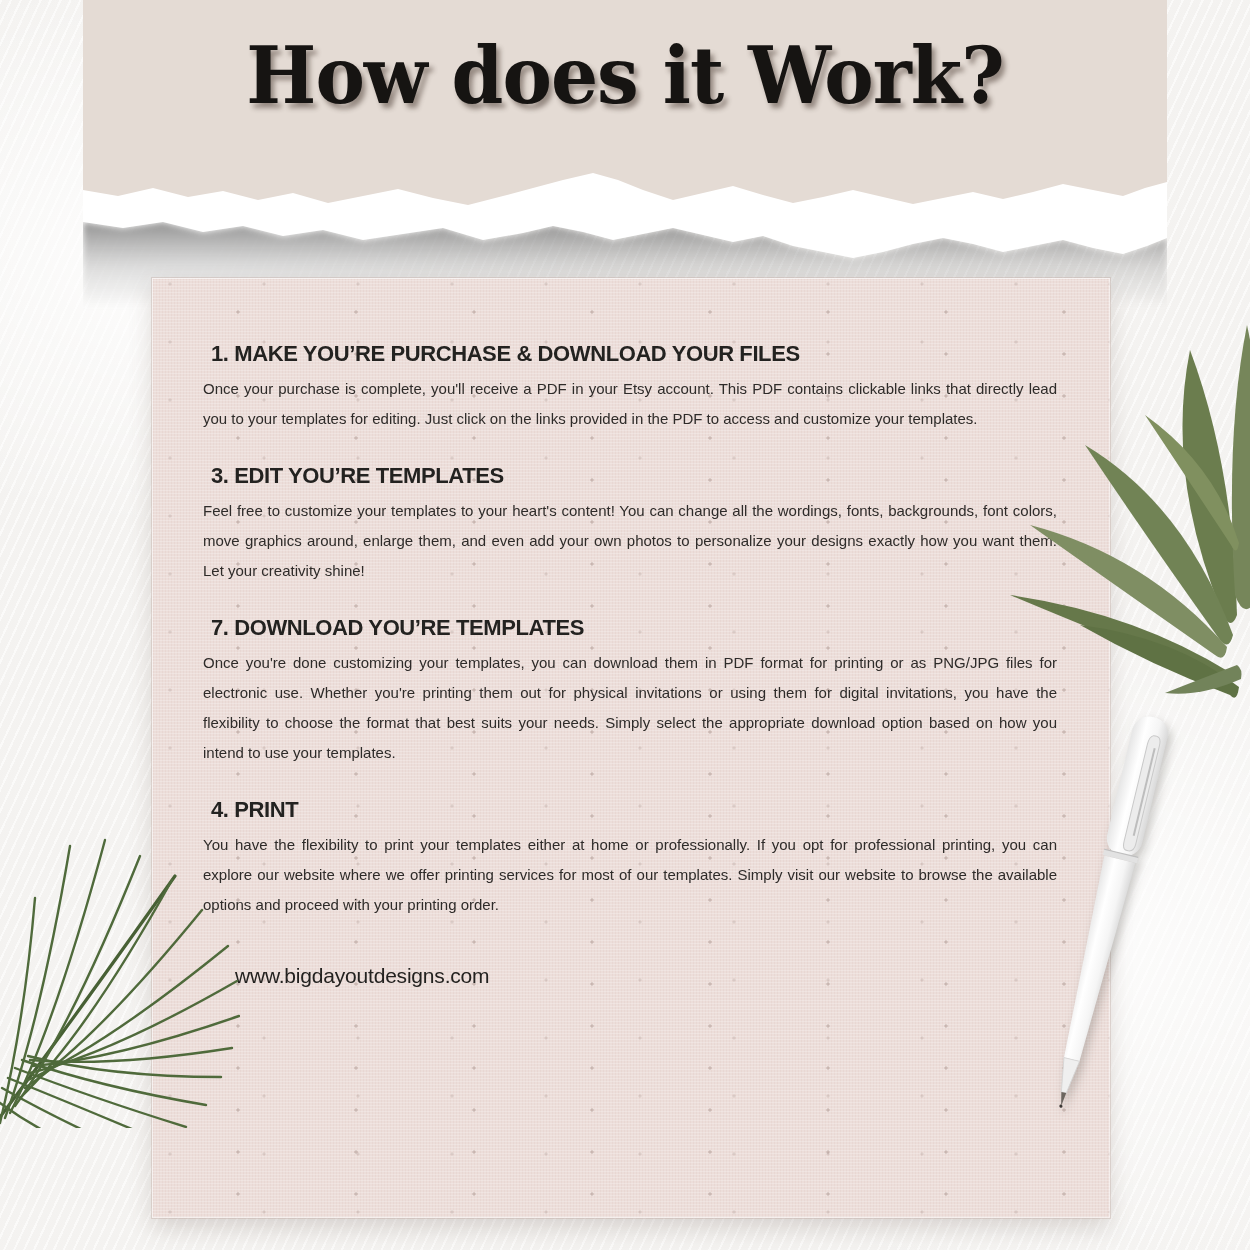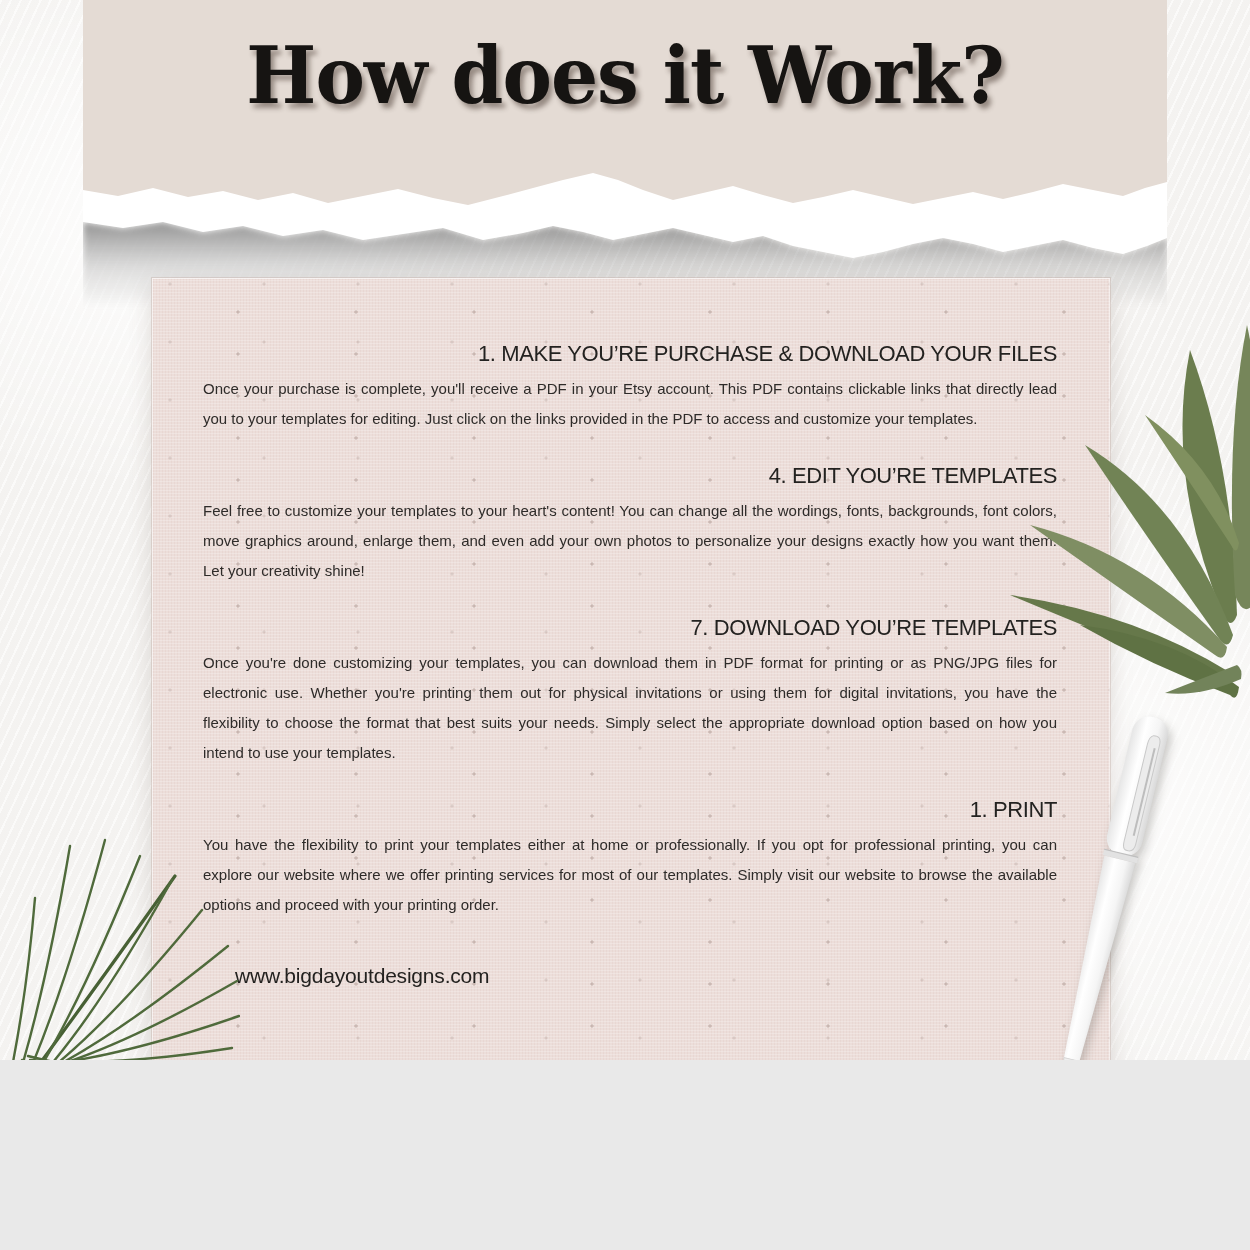--- a/index.html
+++ b/index.html
@@ -4,7 +4,7 @@
 <style>
   html,body{margin:0;padding:0;}
   body{font-family:"Liberation Sans",sans-serif;background:#e9e9e9;}
-  .canvas{position:relative;width:1250px;height:1060px;overflow:hidden;
+  .canvas{position:relative;width:1250px;height:1250px;overflow:hidden;
     background:
       radial-gradient(ellipse 600px 400px at 15% 20%, rgba(255,255,255,.9), rgba(255,255,255,0) 70%),
       radial-gradient(ellipse 700px 500px at 85% 75%, rgba(255,255,255,.8), rgba(255,255,255,0) 70%),

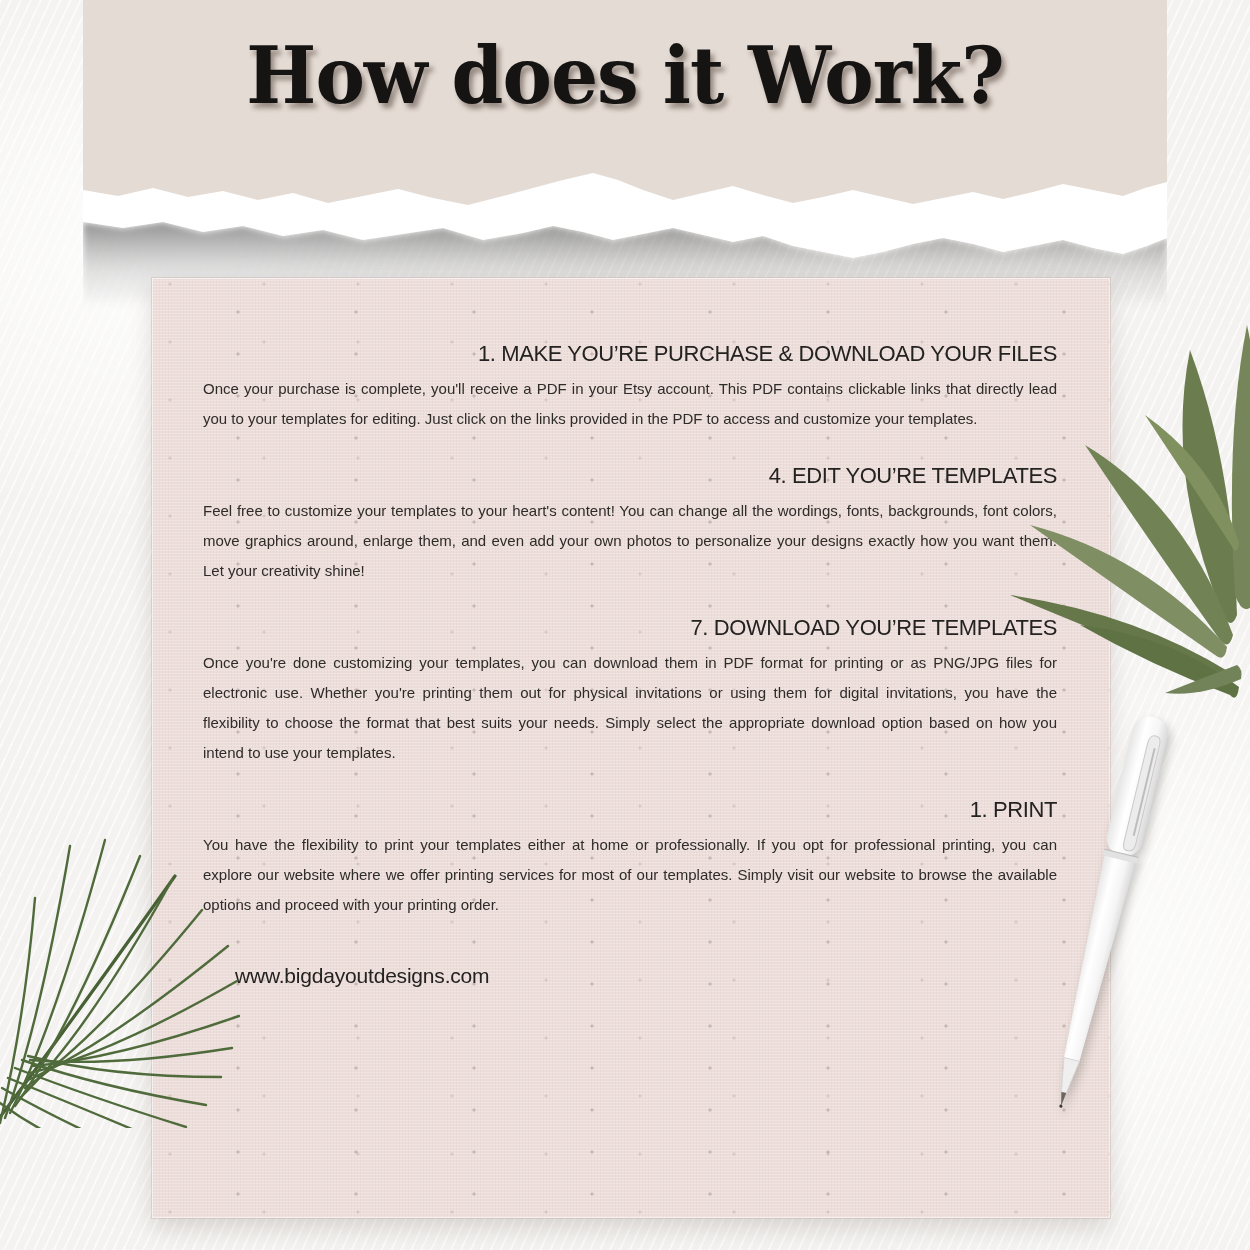--- a/index.html
+++ b/index.html
@@ -31,8 +31,8 @@
     border:1px solid rgba(255,255,255,.55);
     box-shadow:0 0 0 1px rgba(190,165,158,.35), 0 10px 22px rgba(100,80,70,.20);}
   .card section{margin:0 0 27px 0;}
-  .card h2{margin:0 0 6px 8px;font-size:22px;line-height:29px;font-weight:400;
-    color:#232220;letter-spacing:-.4px;text-align:right;}
+  .card h2{margin:0 0 6px 8px;font-size:22px;line-height:29px;font-weight:700;
+    color:#232220;letter-spacing:-.4px;}
   .card p{margin:0;font-size:15px;line-height:30px;color:#2e2b29;
     text-align:justify;text-justify:inter-word;}
   .site{margin-top:44px;font-size:21px;font-weight:400;color:#232220;letter-spacing:-.2px;margin-left:32px;}

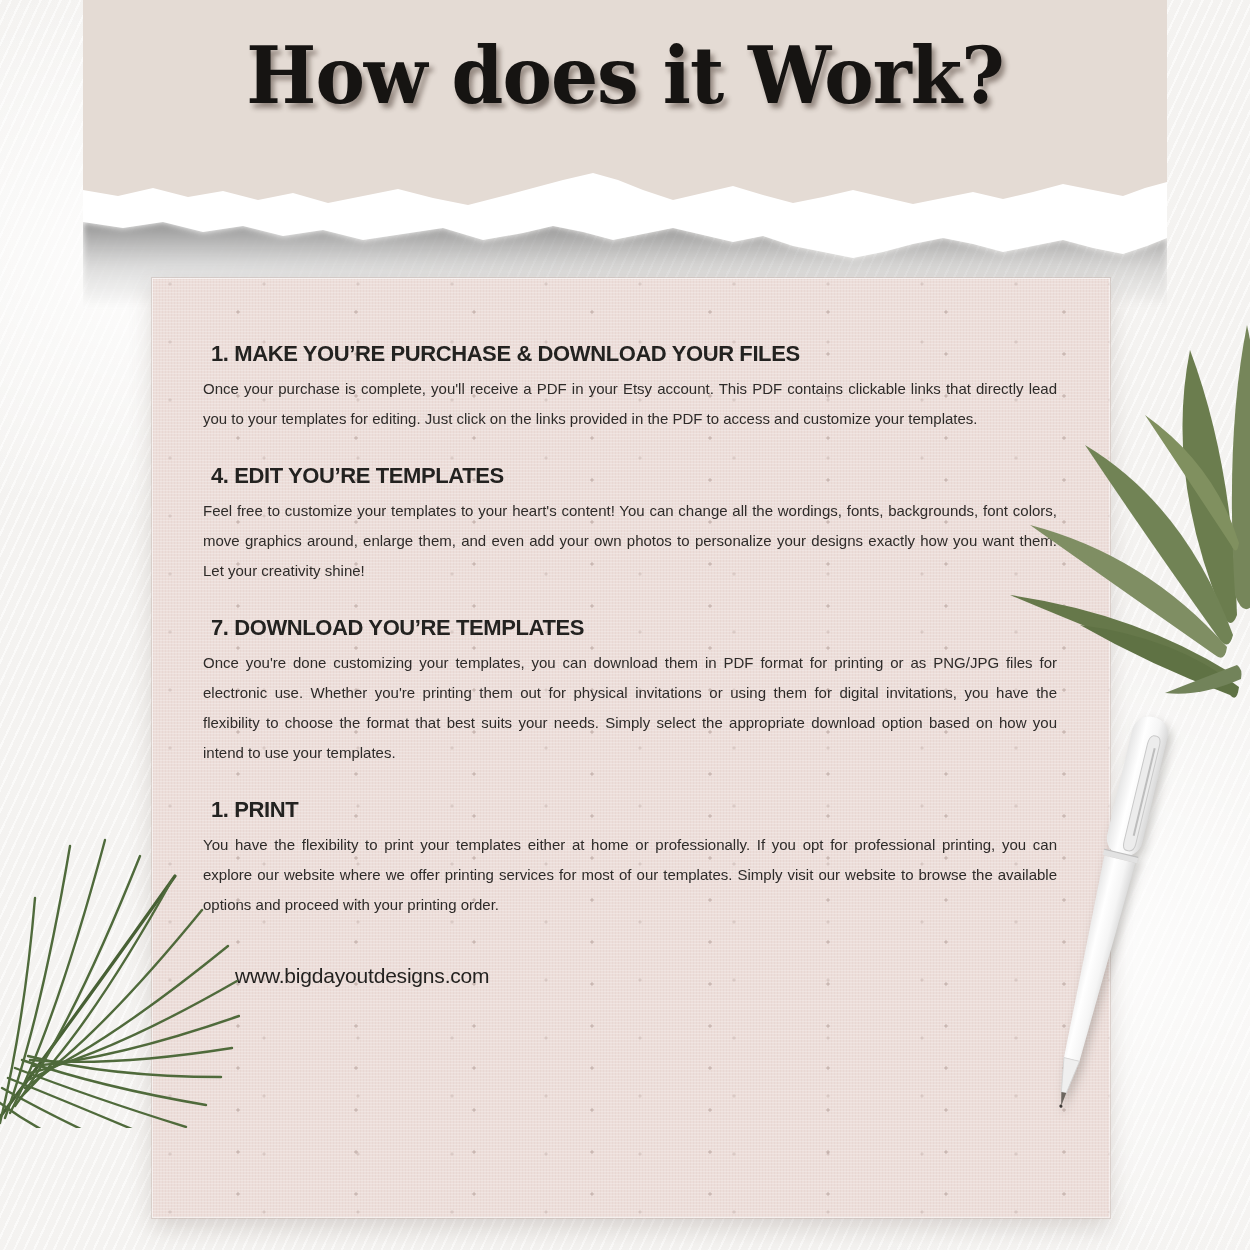--- a/index.html
+++ b/index.html
@@ -74,7 +74,7 @@
       <p>Once your purchase is complete, you'll receive a PDF in your Etsy account. This PDF contains clickable links that directly lead you to your templates for editing. Just click on the links provided in the PDF to access and customize your templates.</p>
     </section>
     <section>
-      <h2>4. EDIT YOU’RE TEMPLATES</h2>
+      <h2>3. EDIT YOU’RE TEMPLATES</h2>
       <p>Feel free to customize your templates to your heart's content! You can change all the wordings, fonts, backgrounds, font colors, move graphics around, enlarge them, and even add your own photos to personalize your designs exactly how you want them. Let your creativity shine!</p>
     </section>
     <section>

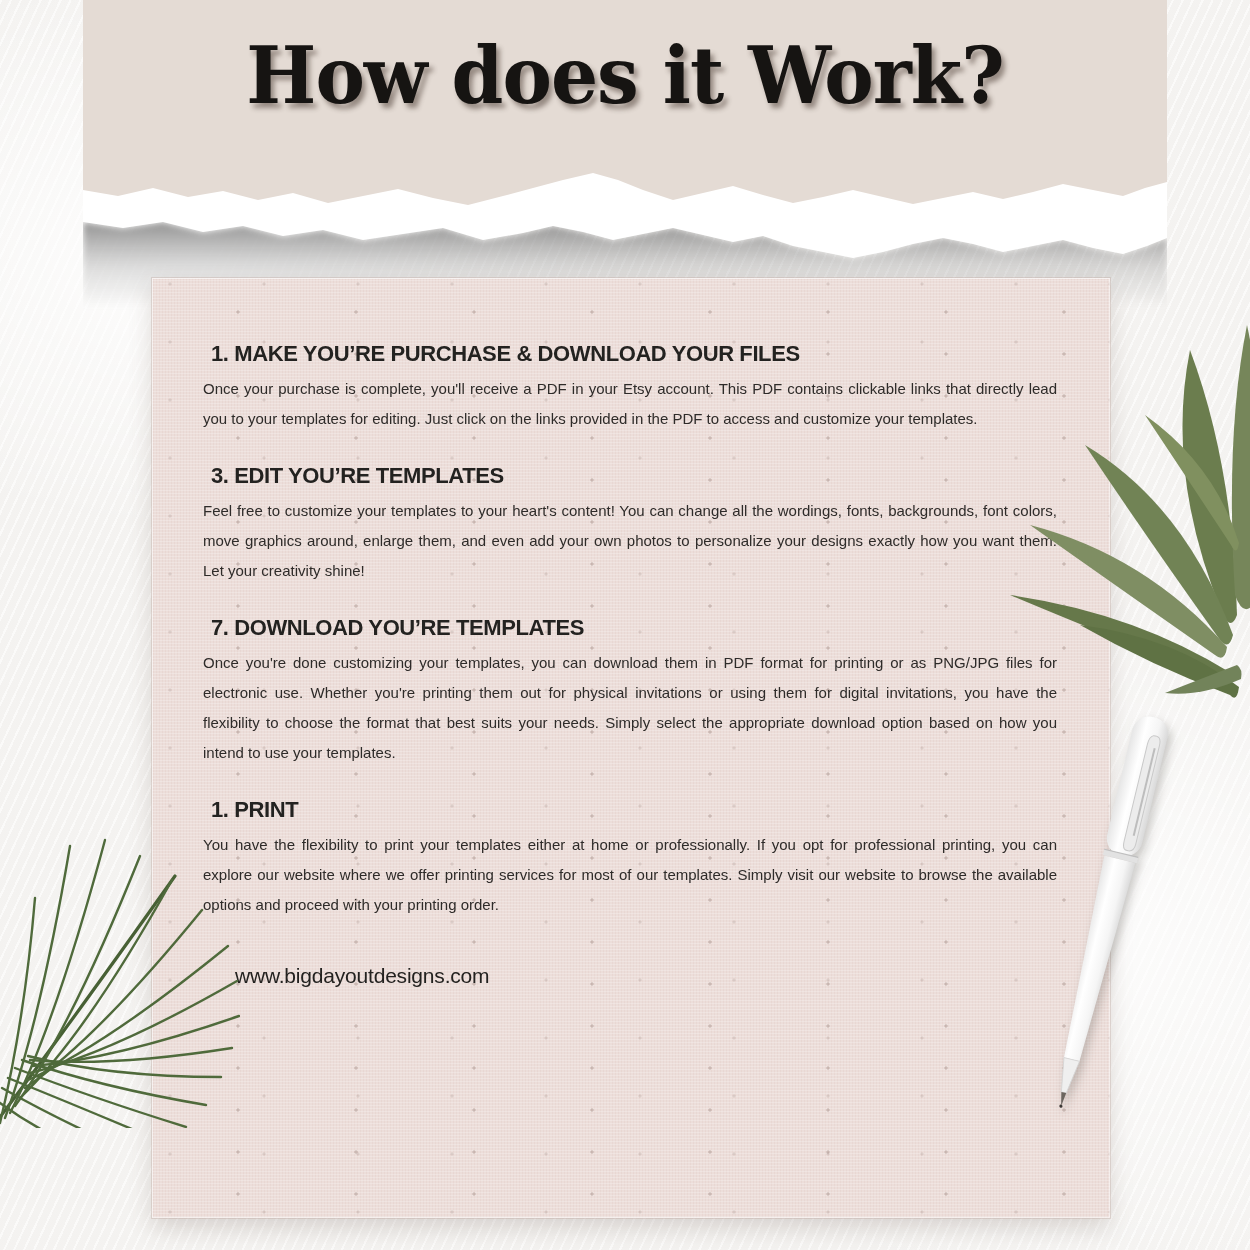--- a/index.html
+++ b/index.html
@@ -82,7 +82,7 @@
       <p>Once you're done customizing your templates, you can download them in PDF format for printing or as PNG/JPG files for electronic use. Whether you're printing them out for physical invitations or using them for digital invitations, you have the flexibility to choose the format that best suits your needs. Simply select the appropriate download option based on how you intend to use your templates.</p>
     </section>
     <section>
-      <h2>1. PRINT</h2>
+      <h2>4. PRINT</h2>
       <p>You have the flexibility to print your templates either at home or professionally. If you opt for professional printing, you can explore our website where we offer printing services for most of our templates. Simply visit our website to browse the available options and proceed with your printing order.</p>
     </section>
     <div class="site">www.bigdayoutdesigns.com</div>

